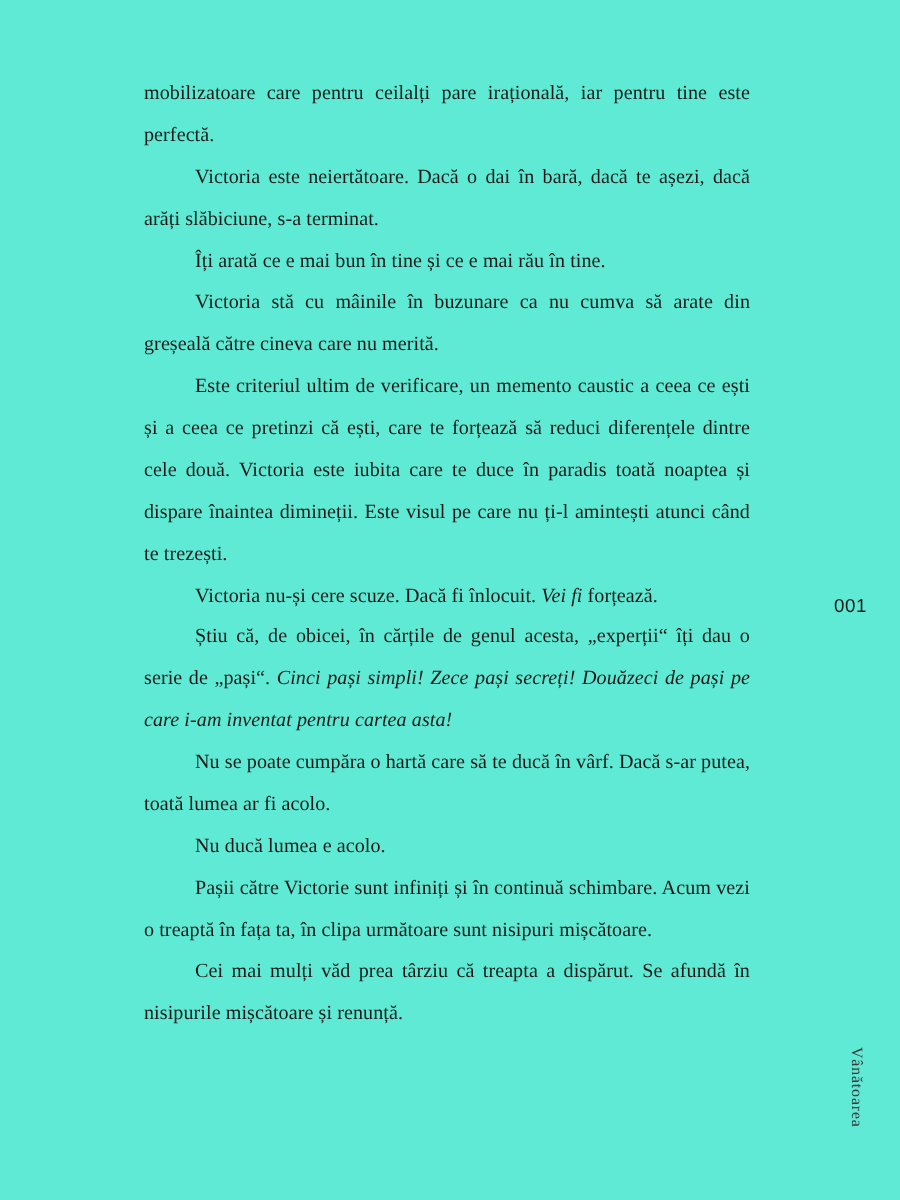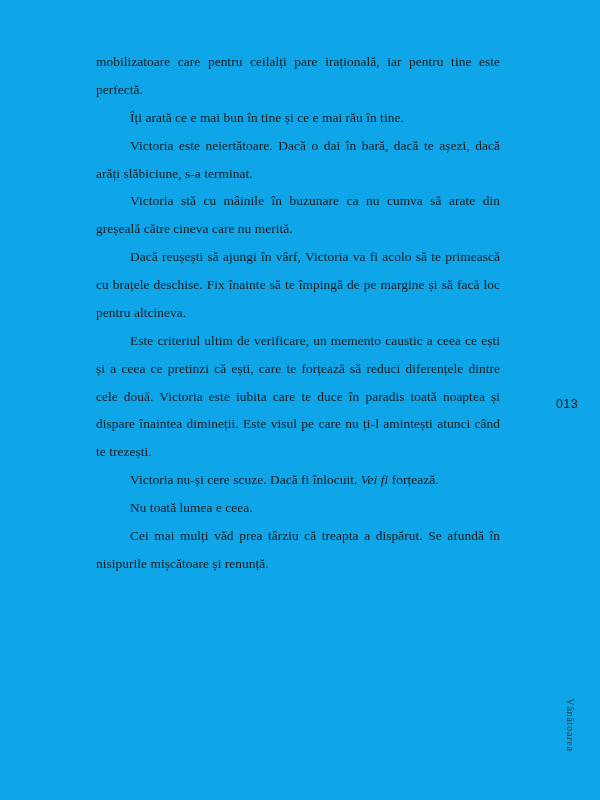--- a/index.html
+++ b/index.html
@@ -18,7 +18,7 @@
   .page {
     position: absolute;
     inset: 0;
-    background: #0ea5e9;
+    background: #5eead4;
   }
   .text-column {
     position: absolute;

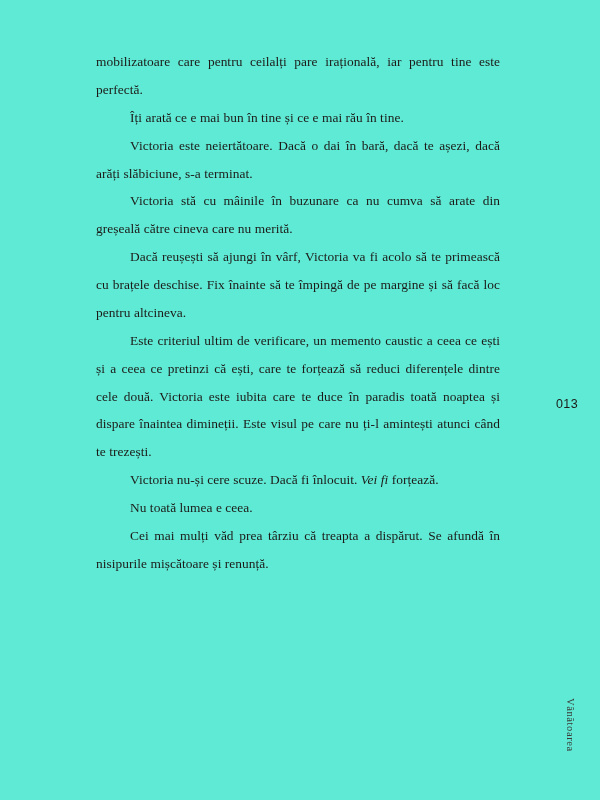--- a/index.html
+++ b/index.html
@@ -70,8 +70,8 @@
 
   <div class="text-column">
       <p class="para noindent"><span>mobilizatoare care pentru ceilalți pare irațională, iar pentru tine este perfectă.</span></p>
+      <p class="para"><span>Victoria este neiertătoare. Dacă o dai în bară, dacă te așezi, dacă arăți slăbiciune, s-a terminat.</span></p>
       <p class="para"><span>Îți arată ce e mai bun în tine și ce e mai rău în tine.</span></p>
-      <p class="para"><span>Victoria este neiertătoare. Dacă o dai în bară, dacă te așezi, dacă arăți slăbiciune, s-a terminat.</span></p>
       <p class="para"><span>Victoria stă cu mâinile în buzunare ca nu cumva să arate din greșeală către cineva care nu merită.</span></p>
       <p class="para"><span>Dacă reușești să ajungi în vârf, Victoria va fi acolo să te primească cu brațele deschise. Fix înainte să te împingă de pe margine și să facă loc pentru altcineva.</span></p>
       <p class="para"><span>Este criteriul ultim de verificare, un memento caustic a ceea ce ești și a ceea ce pretinzi că ești, care te forțează să reduci diferențele dintre cele două. Victoria este iubita care te duce în paradis toată noaptea și dispare înaintea dimineții. Este visul pe care nu ți-l amintești atunci când te trezești.</span></p>

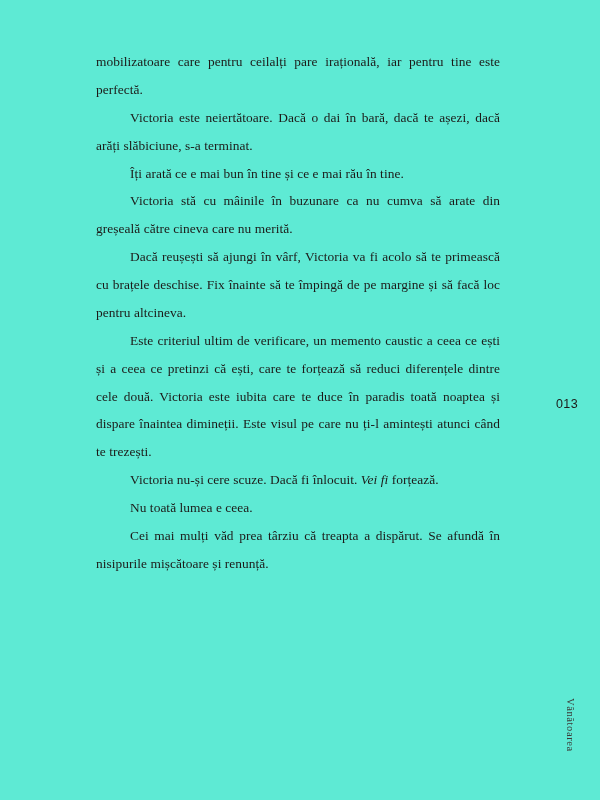--- a/index.html
+++ b/index.html
@@ -73,7 +73,6 @@
       <p class="para"><span>Victoria este neiertătoare. Dacă o dai în bară, dacă te așezi, dacă arăți slăbiciune, s-a terminat.</span></p>
       <p class="para"><span>Îți arată ce e mai bun în tine și ce e mai rău în tine.</span></p>
       <p class="para"><span>Victoria stă cu mâinile în buzunare ca nu cumva să arate din greșeală către cineva care nu merită.</span></p>
-      <p class="para"><span>Dacă reușești să ajungi în vârf, Victoria va fi acolo să te primească cu brațele deschise. Fix înainte să te împingă de pe margine și să facă loc pentru altcineva.</span></p>
       <p class="para"><span>Este criteriul ultim de verificare, un memento caustic a ceea ce ești și a ceea ce pretinzi că ești, care te forțează să reduci diferențele dintre cele două. Victoria este iubita care te duce în paradis toată noaptea și dispare înaintea dimineții. Este visul pe care nu ți-l amintești atunci când te trezești.</span></p>
       <p class="para"><span>Victoria nu-și cere scuze. Dacă fi înlocuit. </span><em>Vei fi</em><span> forțează.</span></p>
       <p class="para"><span>Nu toată lumea e ceea.</span></p>

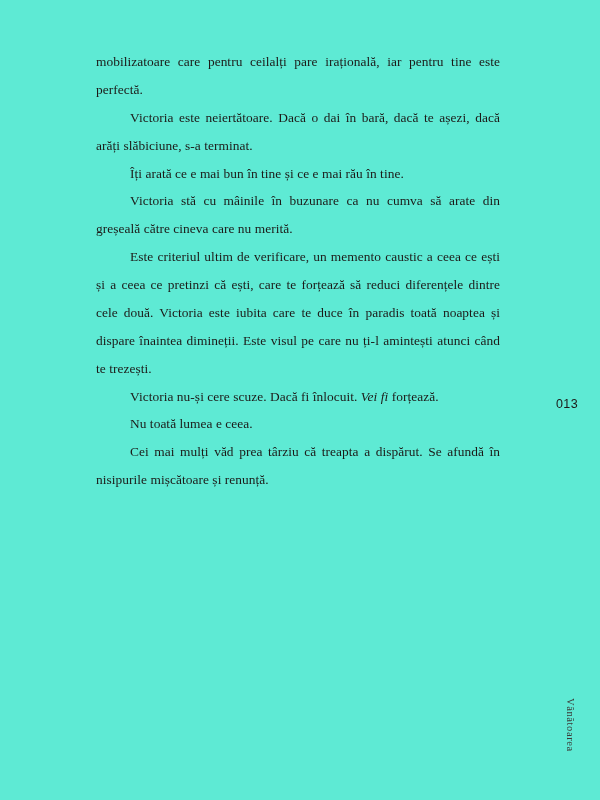--- a/index.html
+++ b/index.html
@@ -79,7 +79,7 @@
       <p class="para"><span>Cei mai mulți văd prea târziu că treapta a dispărut. Se afundă în nisipurile mișcătoare și renunță.</span></p>
     </div>
 
-  <div class="page-number">013</div>
+  <div class="page-number">001</div>
 
   <div class="running-title">Vânătoarea</div>
 

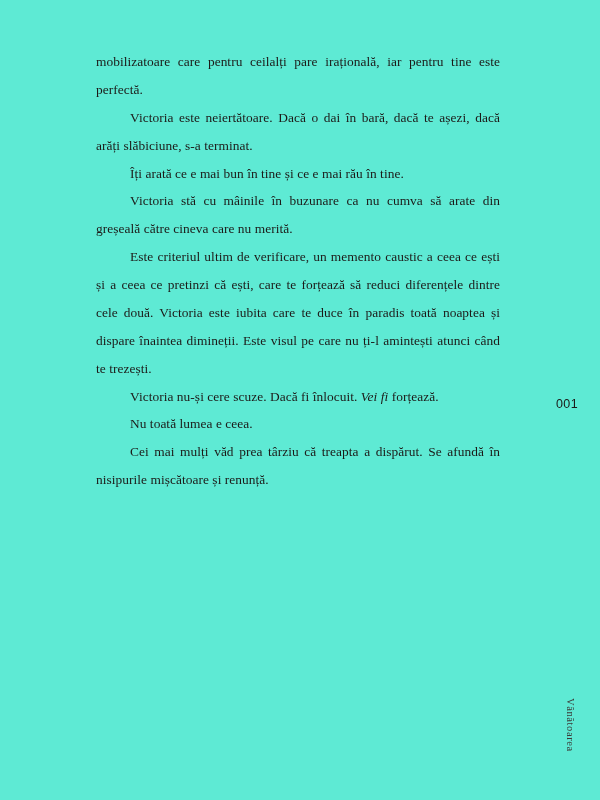--- a/index.html
+++ b/index.html
@@ -75,6 +75,7 @@
       <p class="para"><span>Victoria stă cu mâinile în buzunare ca nu cumva să arate din greșeală către cineva care nu merită.</span></p>
       <p class="para"><span>Este criteriul ultim de verificare, un memento caustic a ceea ce ești și a ceea ce pretinzi că ești, care te forțează să reduci diferențele dintre cele două. Victoria este iubita care te duce în paradis toată noaptea și dispare înaintea dimineții. Este visul pe care nu ți-l amintești atunci când te trezești.</span></p>
       <p class="para"><span>Victoria nu-și cere scuze. Dacă fi înlocuit. </span><em>Vei fi</em><span> forțează.</span></p>
+      <p class="para"><span>Știu că, de obicei, în cărțile de genul acesta, „experții“ îți dau o serie de „pași“. </span><em>Cinci pași simpli! Zece pași secreți! Douăzeci de pași pe care i-am inventat pentru cartea asta!</em></p>
       <p class="para"><span>Nu toată lumea e ceea.</span></p>
       <p class="para"><span>Cei mai mulți văd prea târziu că treapta a dispărut. Se afundă în nisipurile mișcătoare și renunță.</span></p>
     </div>

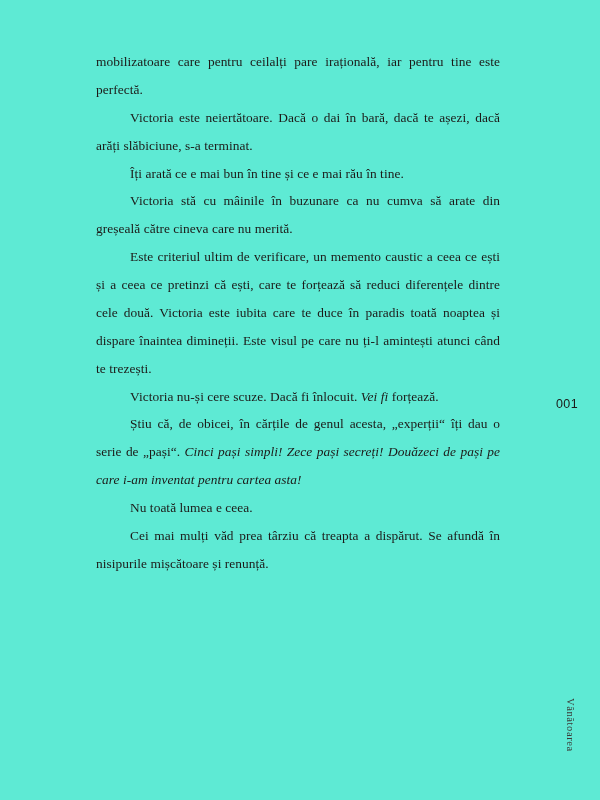--- a/index.html
+++ b/index.html
@@ -76,6 +76,7 @@
       <p class="para"><span>Este criteriul ultim de verificare, un memento caustic a ceea ce ești și a ceea ce pretinzi că ești, care te forțează să reduci diferențele dintre cele două. Victoria este iubita care te duce în paradis toată noaptea și dispare înaintea dimineții. Este visul pe care nu ți-l amintești atunci când te trezești.</span></p>
       <p class="para"><span>Victoria nu-și cere scuze. Dacă fi înlocuit. </span><em>Vei fi</em><span> forțează.</span></p>
       <p class="para"><span>Știu că, de obicei, în cărțile de genul acesta, „experții“ îți dau o serie de „pași“. </span><em>Cinci pași simpli! Zece pași secreți! Douăzeci de pași pe care i-am inventat pentru cartea asta!</em></p>
+      <p class="para"><span>Nu se poate cumpăra o hartă care să te ducă în vârf. Dacă s-ar putea, toată lumea ar fi acolo.</span></p>
       <p class="para"><span>Nu toată lumea e ceea.</span></p>
       <p class="para"><span>Cei mai mulți văd prea târziu că treapta a dispărut. Se afundă în nisipurile mișcătoare și renunță.</span></p>
     </div>

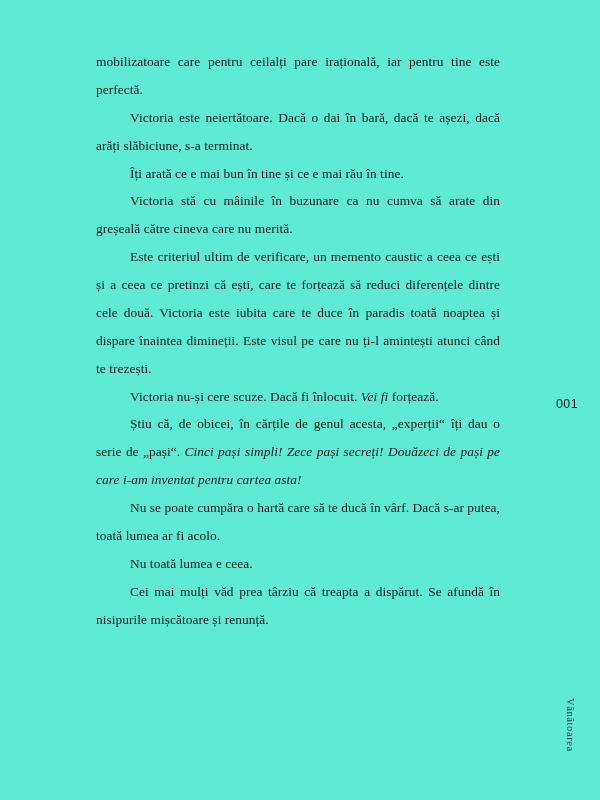--- a/index.html
+++ b/index.html
@@ -77,7 +77,7 @@
       <p class="para"><span>Victoria nu-și cere scuze. Dacă fi înlocuit. </span><em>Vei fi</em><span> forțează.</span></p>
       <p class="para"><span>Știu că, de obicei, în cărțile de genul acesta, „experții“ îți dau o serie de „pași“. </span><em>Cinci pași simpli! Zece pași secreți! Douăzeci de pași pe care i-am inventat pentru cartea asta!</em></p>
       <p class="para"><span>Nu se poate cumpăra o hartă care să te ducă în vârf. Dacă s-ar putea, toată lumea ar fi acolo.</span></p>
-      <p class="para"><span>Nu toată lumea e ceea.</span></p>
+      <p class="para"><span>Nu ducă lumea e acolo.</span></p>
       <p class="para"><span>Cei mai mulți văd prea târziu că treapta a dispărut. Se afundă în nisipurile mișcătoare și renunță.</span></p>
     </div>
 

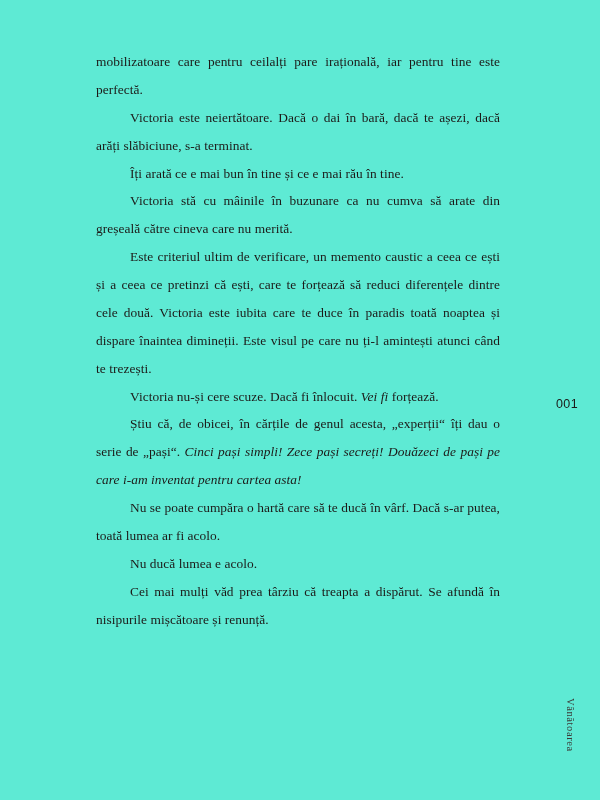--- a/index.html
+++ b/index.html
@@ -78,6 +78,7 @@
       <p class="para"><span>Știu că, de obicei, în cărțile de genul acesta, „experții“ îți dau o serie de „pași“. </span><em>Cinci pași simpli! Zece pași secreți! Douăzeci de pași pe care i-am inventat pentru cartea asta!</em></p>
       <p class="para"><span>Nu se poate cumpăra o hartă care să te ducă în vârf. Dacă s-ar putea, toată lumea ar fi acolo.</span></p>
       <p class="para"><span>Nu ducă lumea e acolo.</span></p>
+      <p class="para"><span>Pașii către Victorie sunt infiniți și în continuă schimbare. Acum vezi o treaptă în fața ta, în clipa următoare sunt nisipuri mișcătoare.</span></p>
       <p class="para"><span>Cei mai mulți văd prea târziu că treapta a dispărut. Se afundă în nisipurile mișcătoare și renunță.</span></p>
     </div>
 

